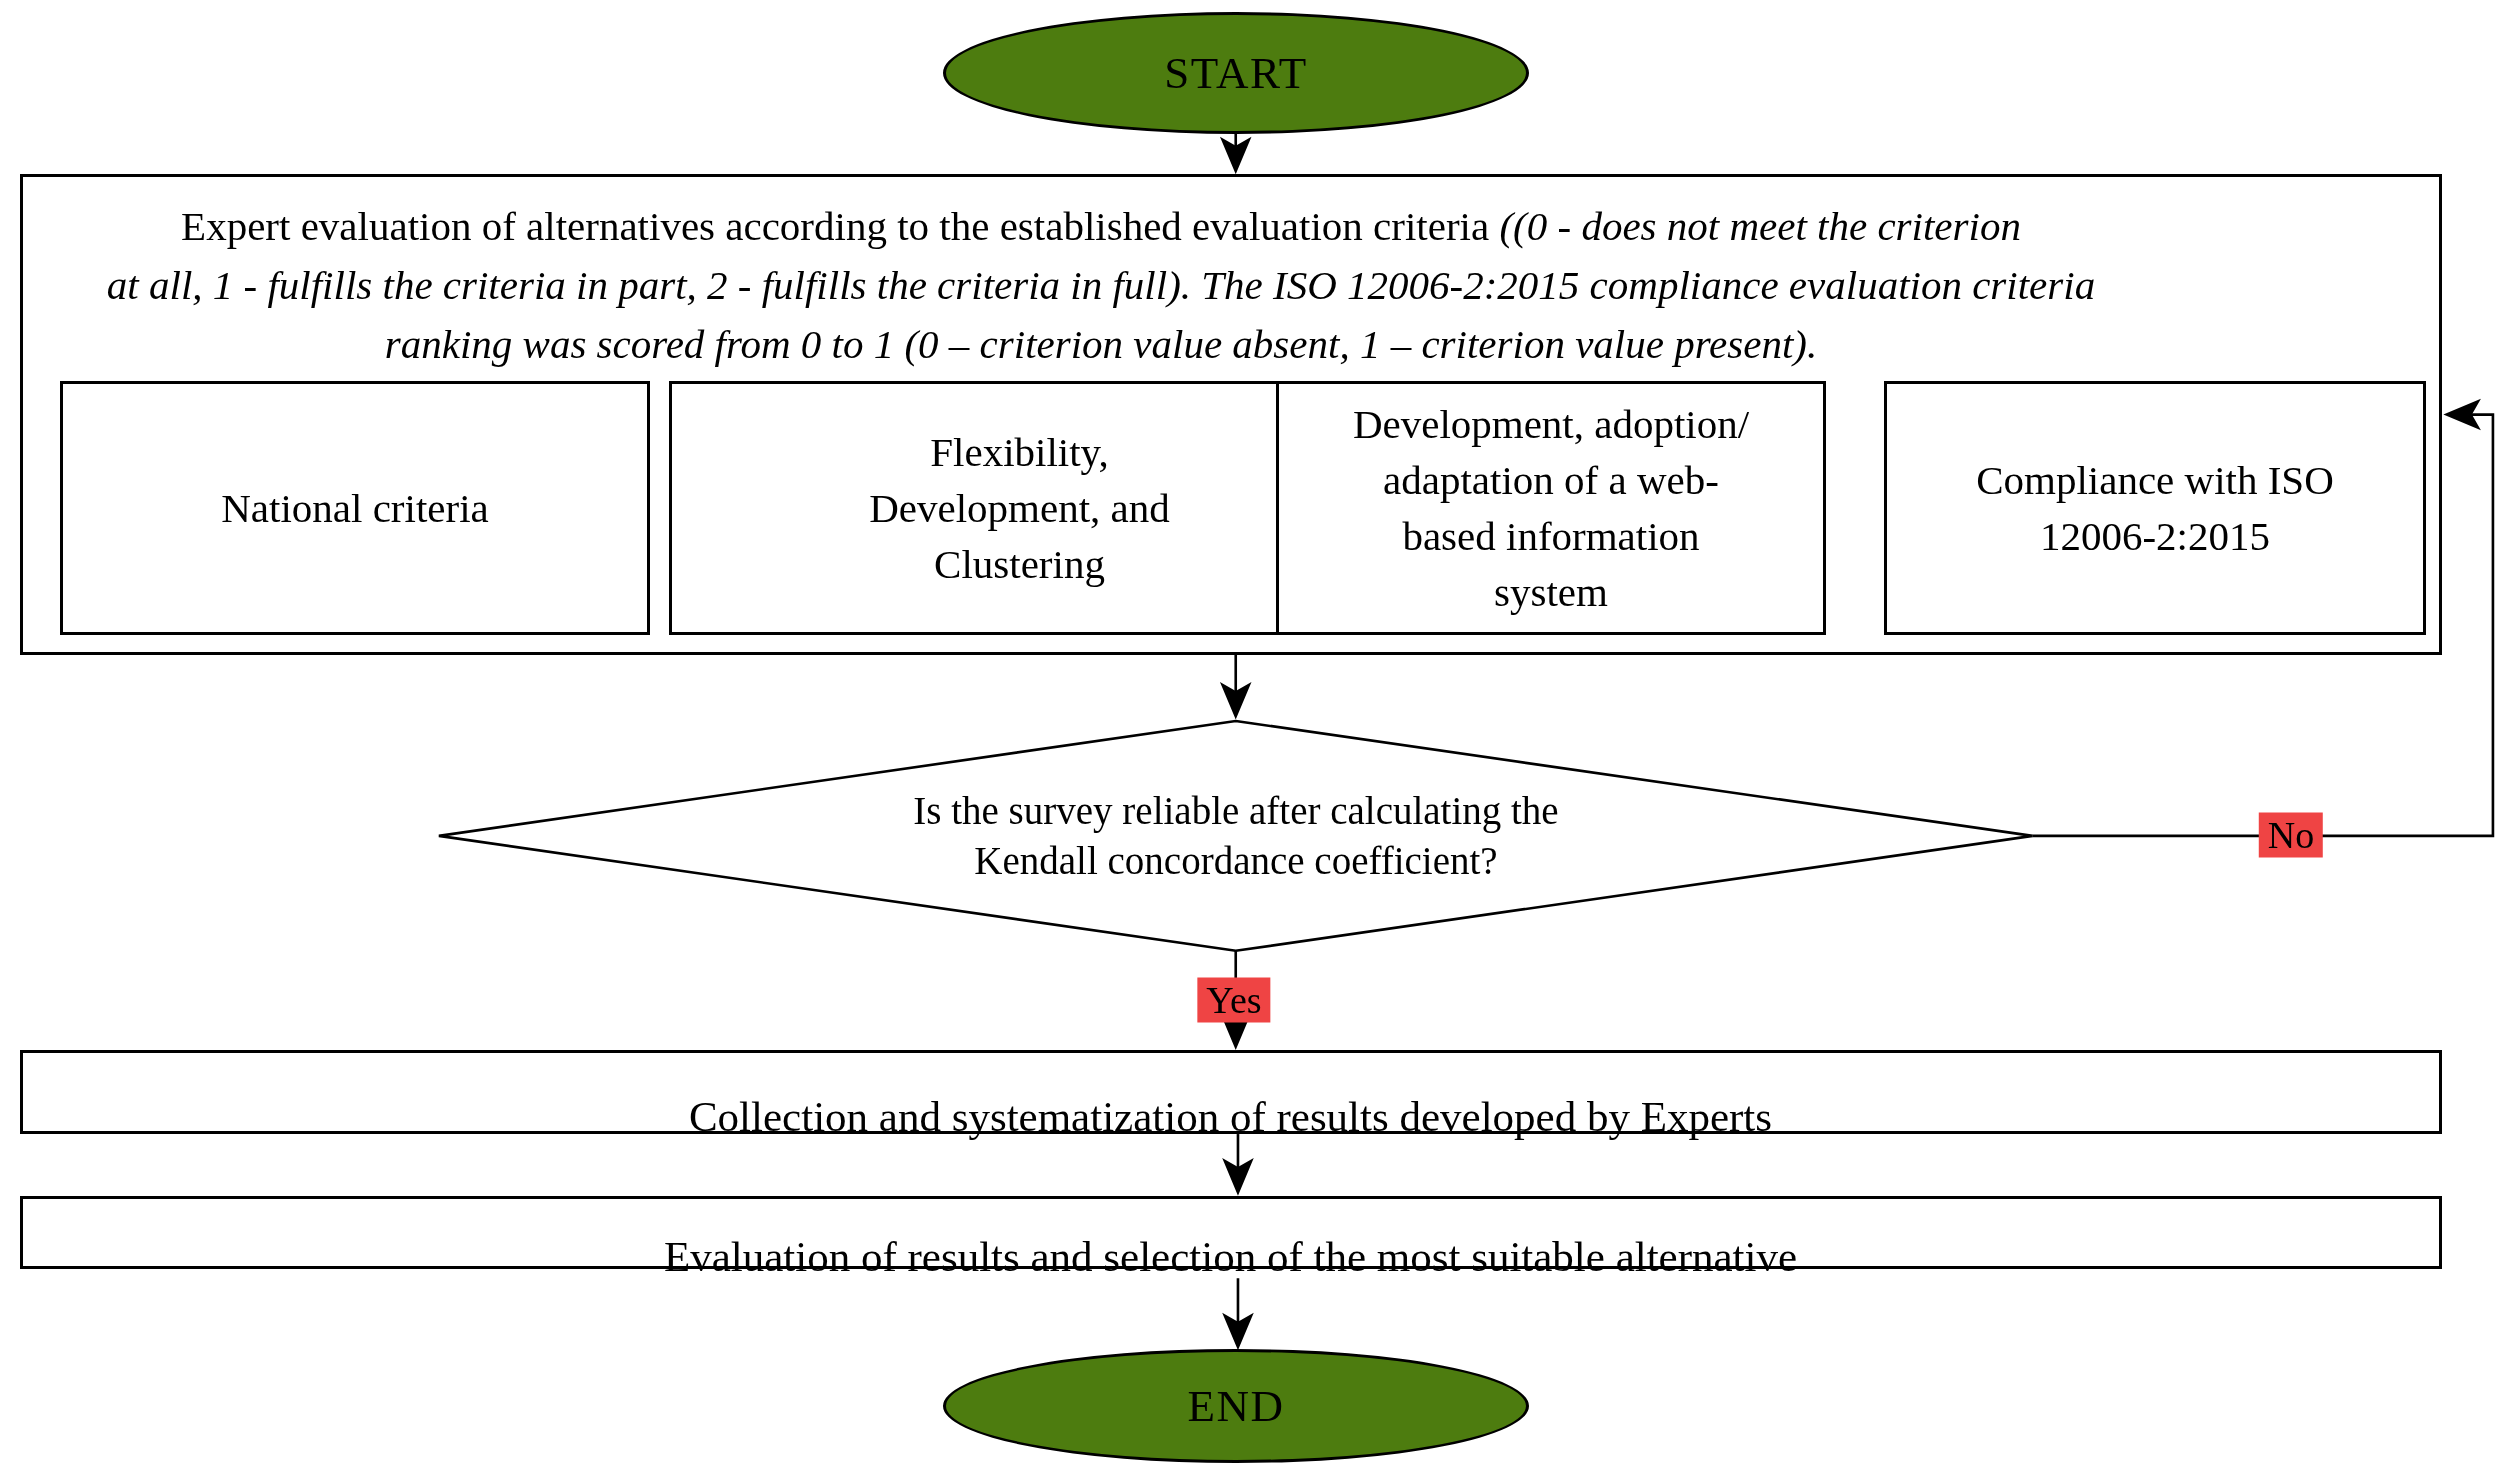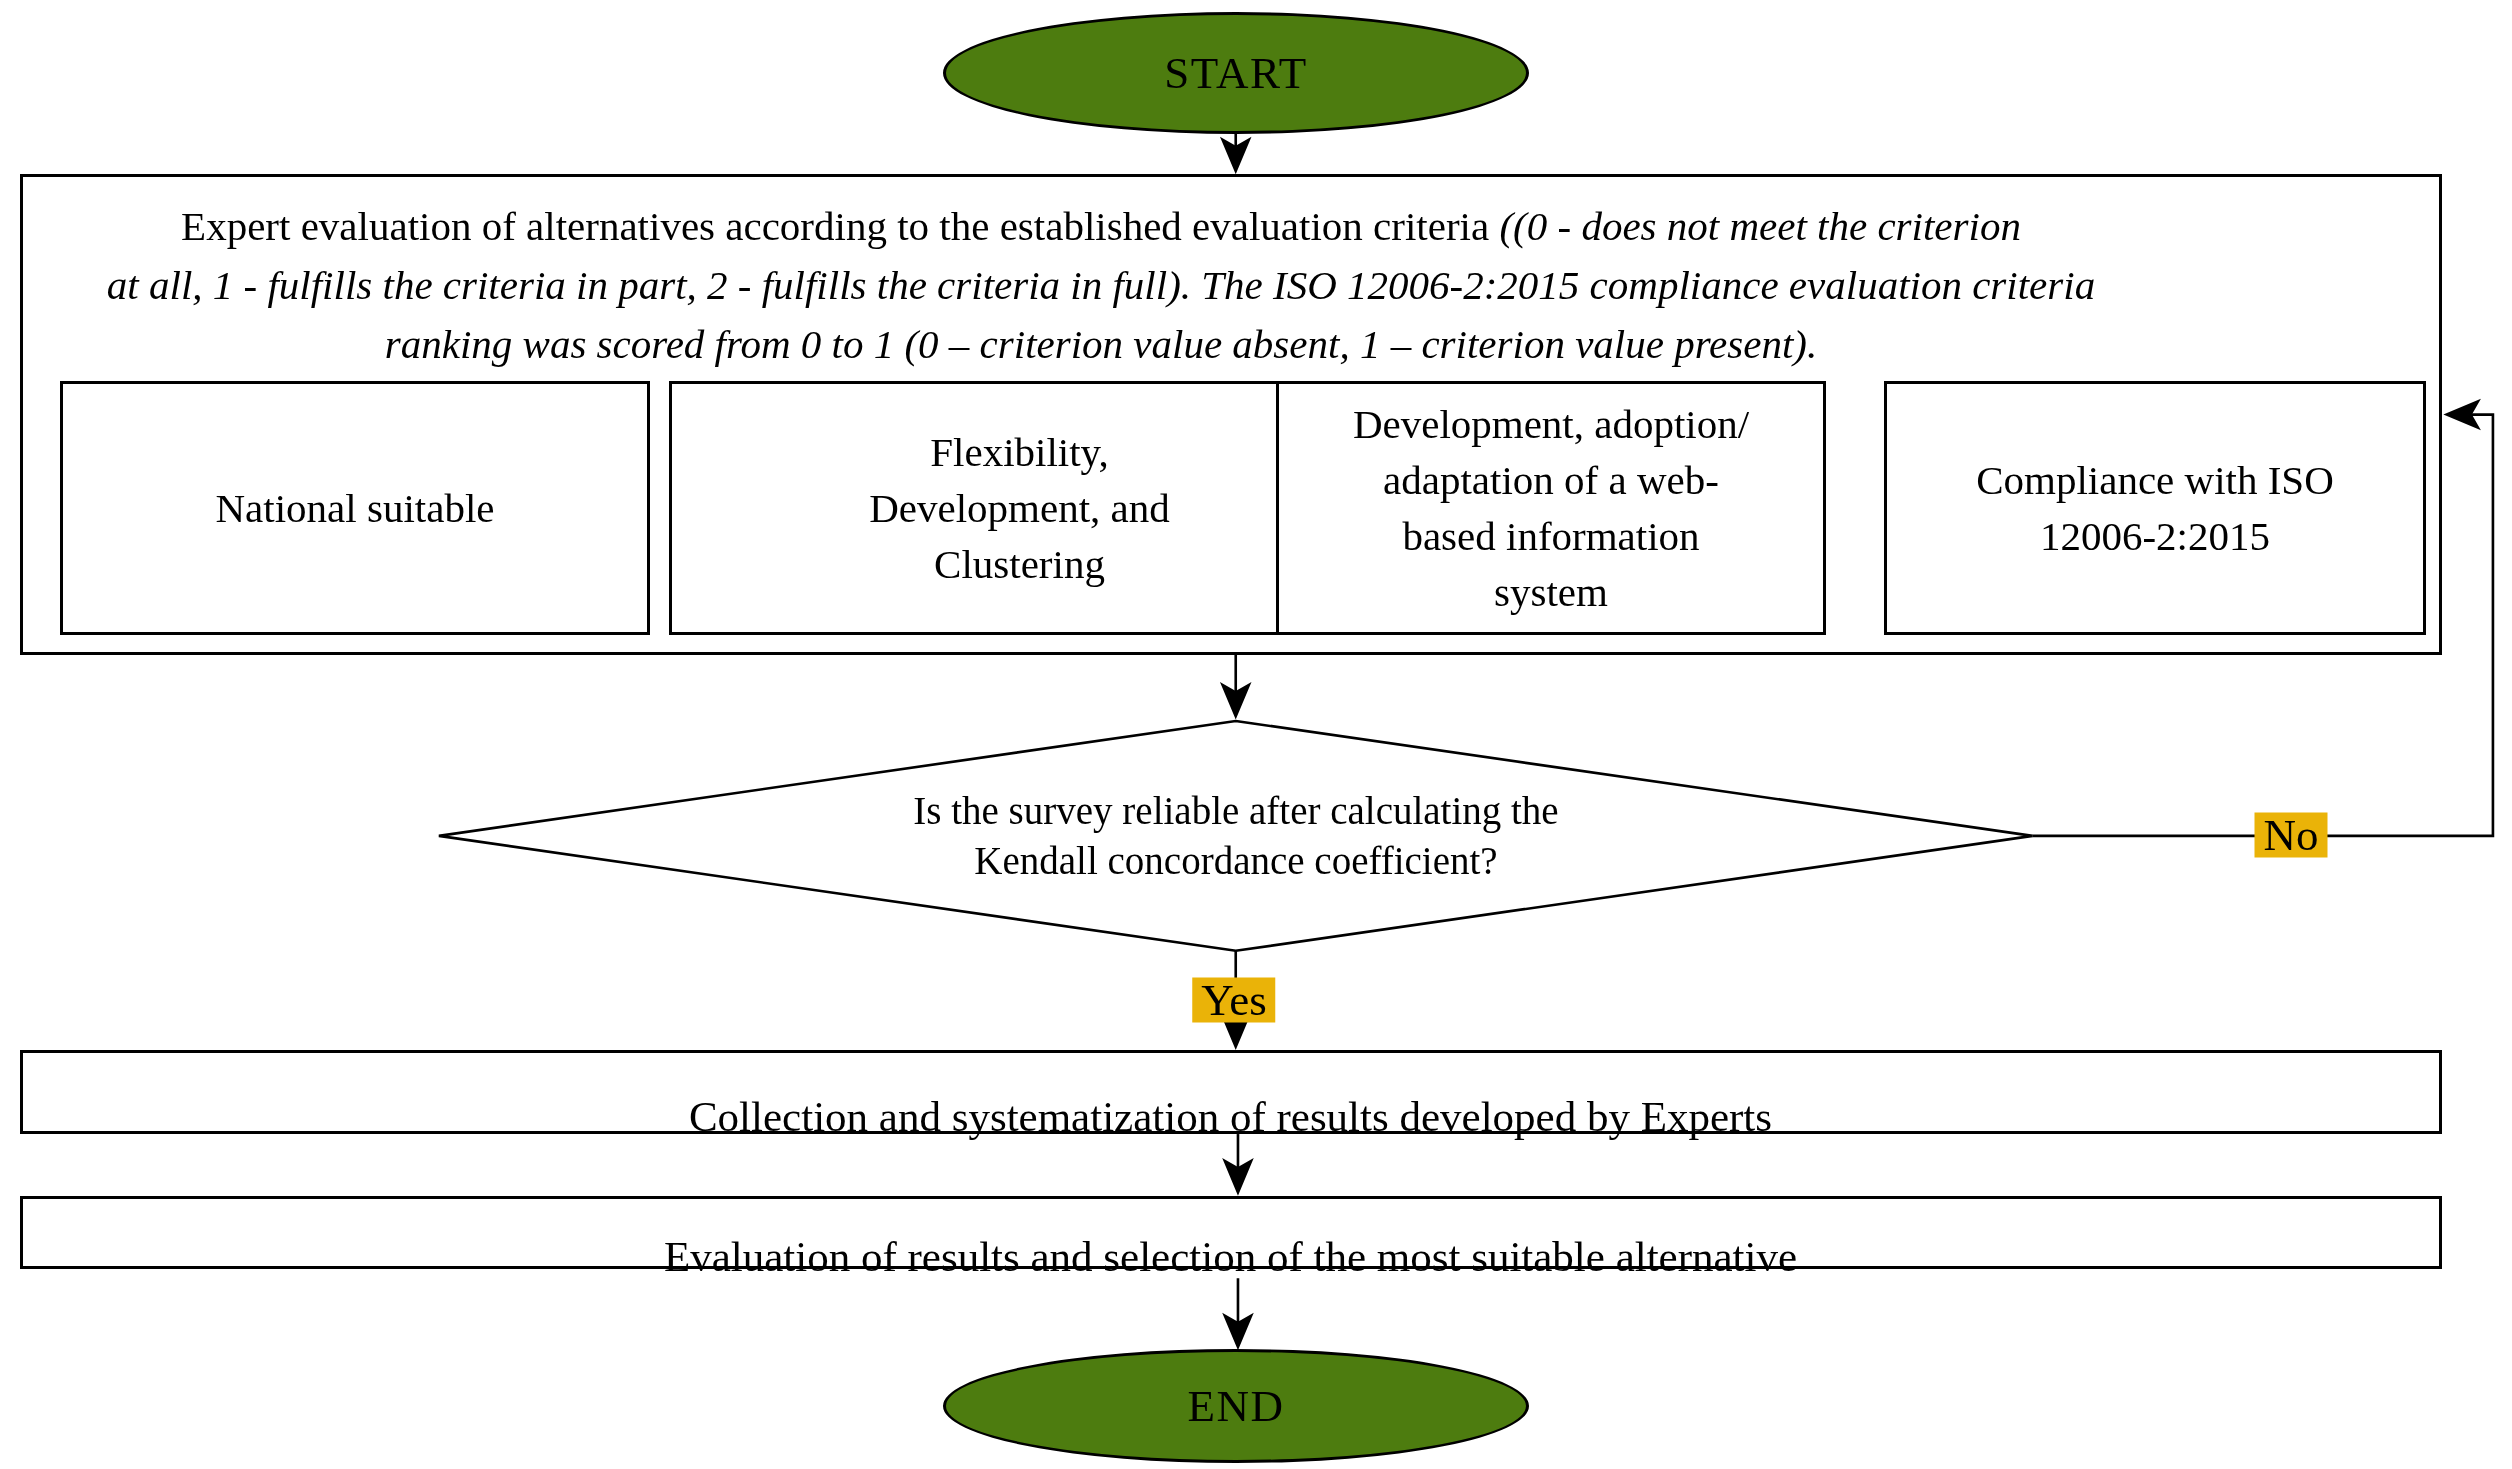--- a/index.html
+++ b/index.html
@@ -101,7 +101,7 @@
   </div>
 
   <div class="sub-box sub1">
-    <span>National suitable</span>
+    <span>National criteria</span>
   </div>
   <div class="sub-box sub2">
     <span>Flexibility,

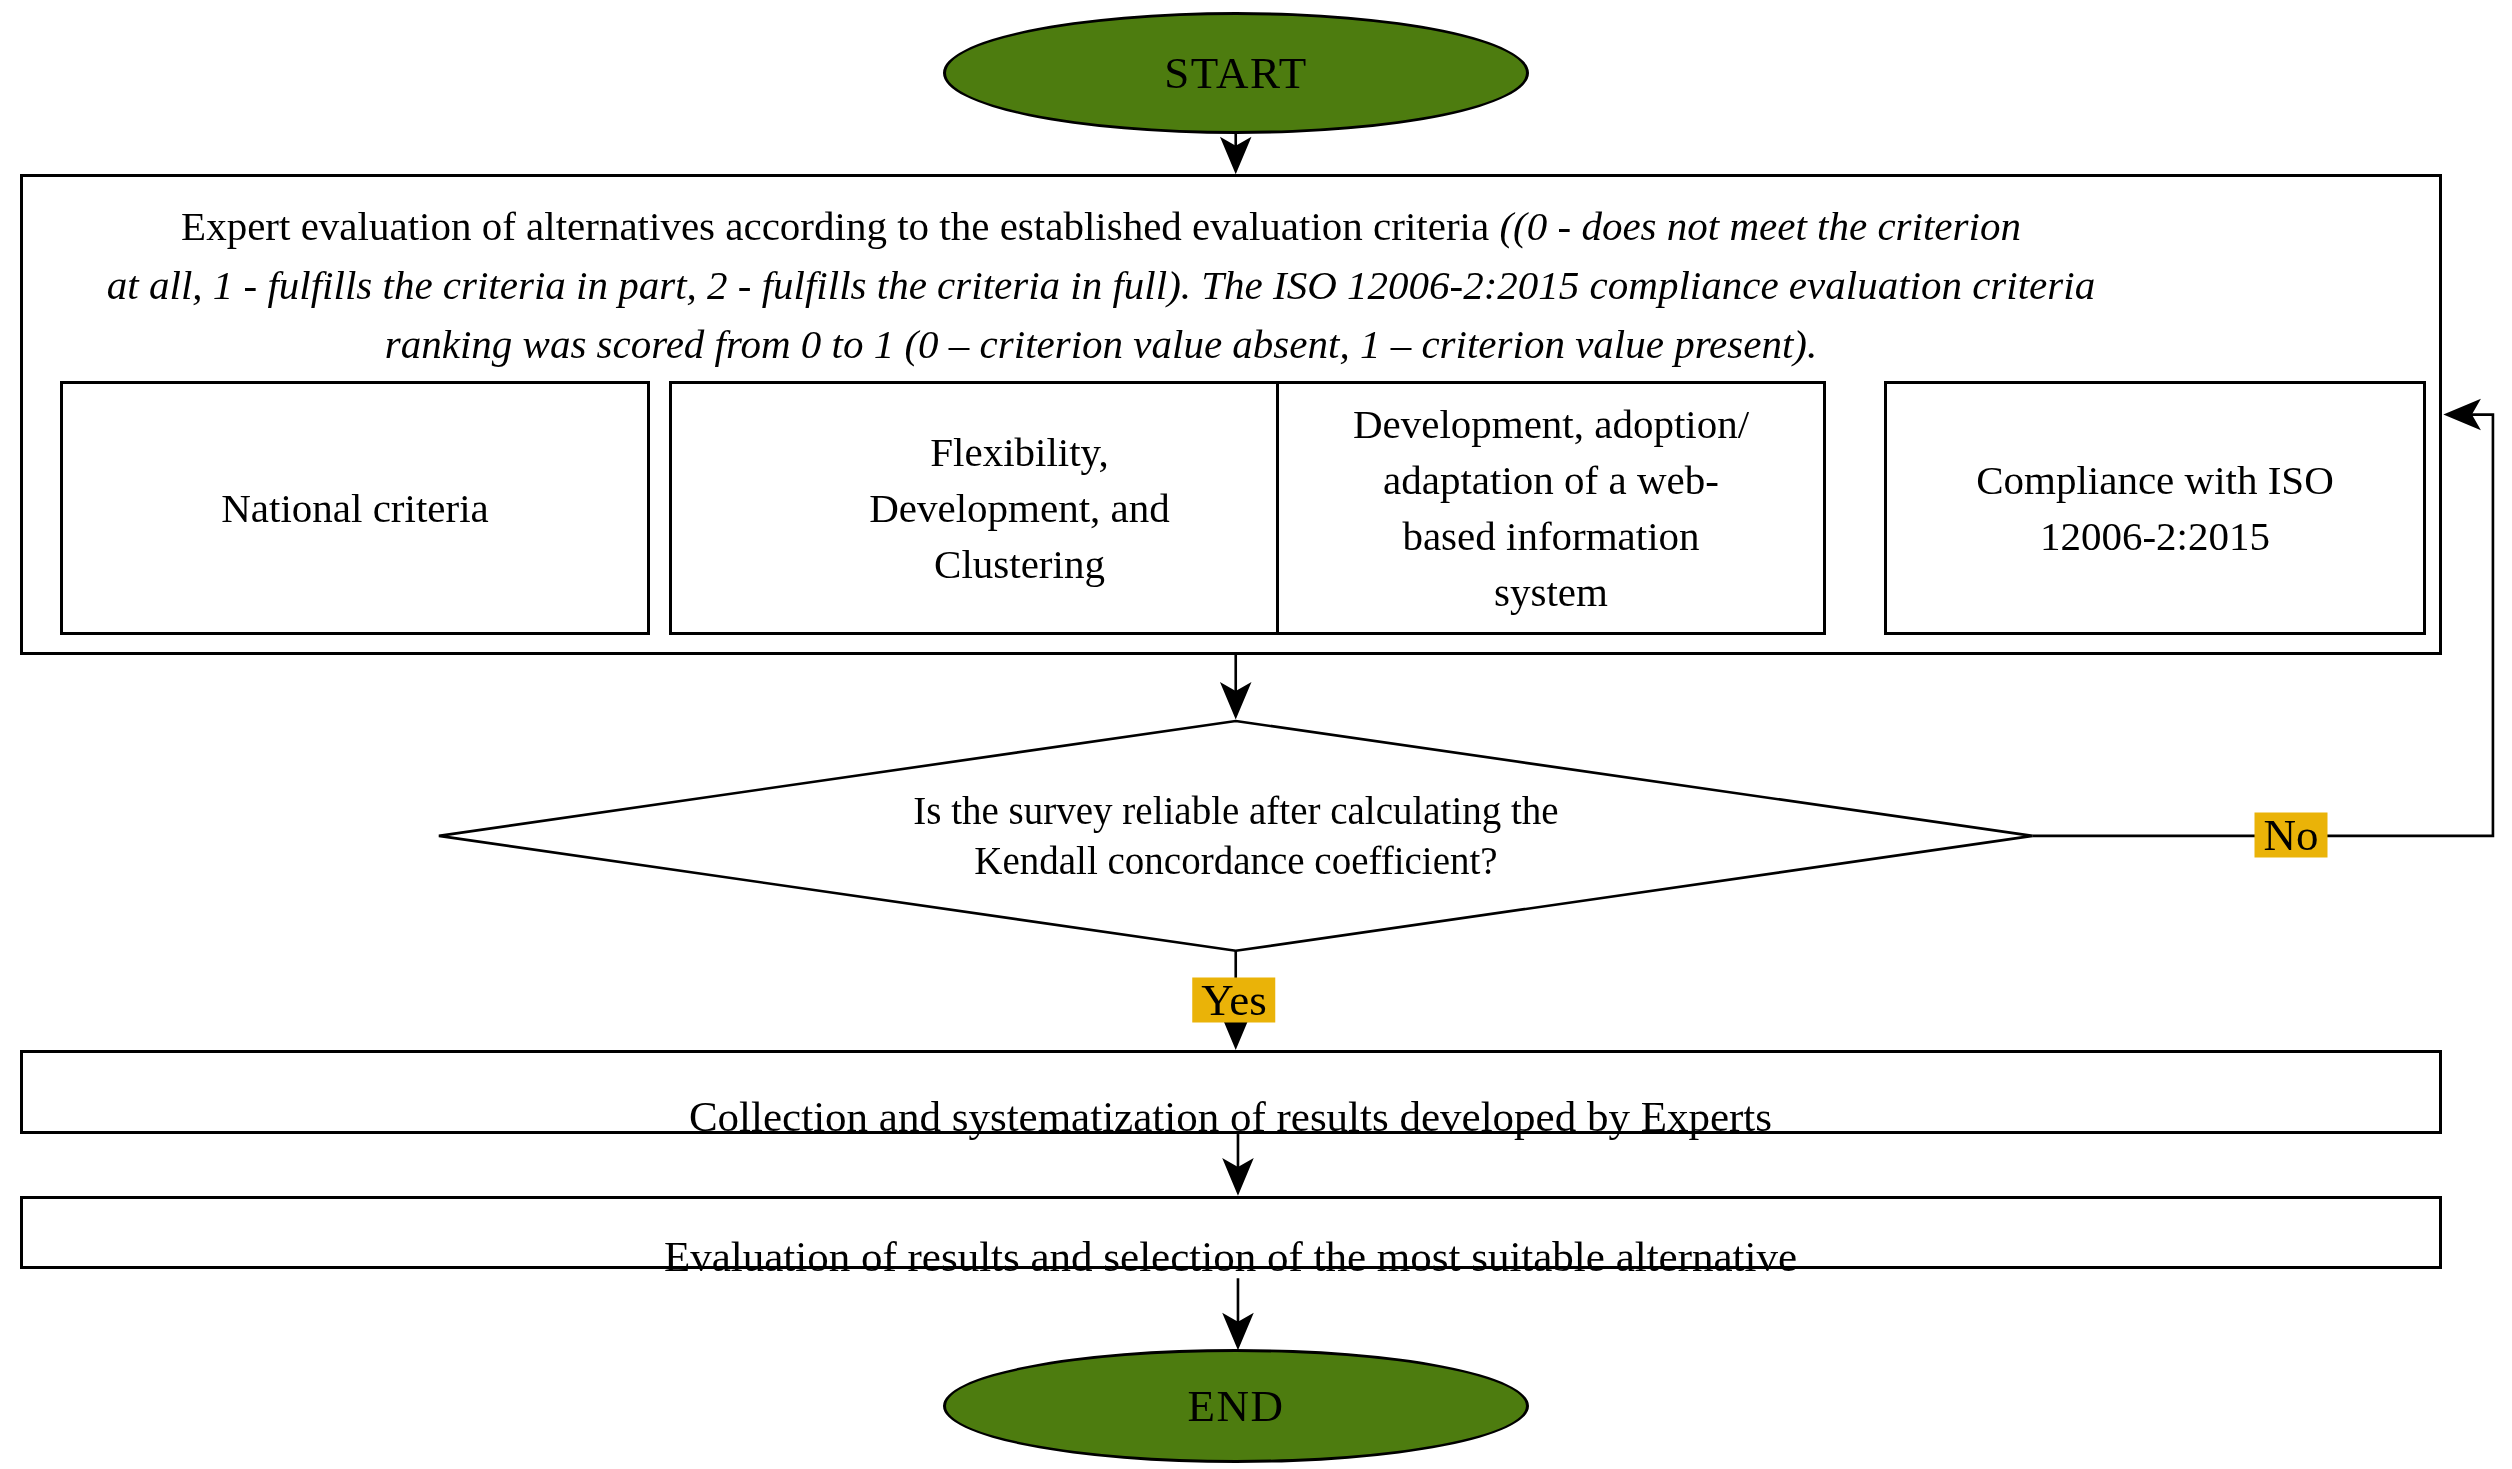--- a/index.html
+++ b/index.html
@@ -69,7 +69,7 @@
   
   .edge-label{
     position:absolute;transform:translate(-50%,-50%);
-    background:#eab308;padding:0 9px;font-size:45px;line-height:45px;
+    background:#ef4444;padding:0 9px;font-size:38px;line-height:45px;
   }
   .yes{left:1234px;top:1000px;}
   .no{left:2291px;top:835px;}

